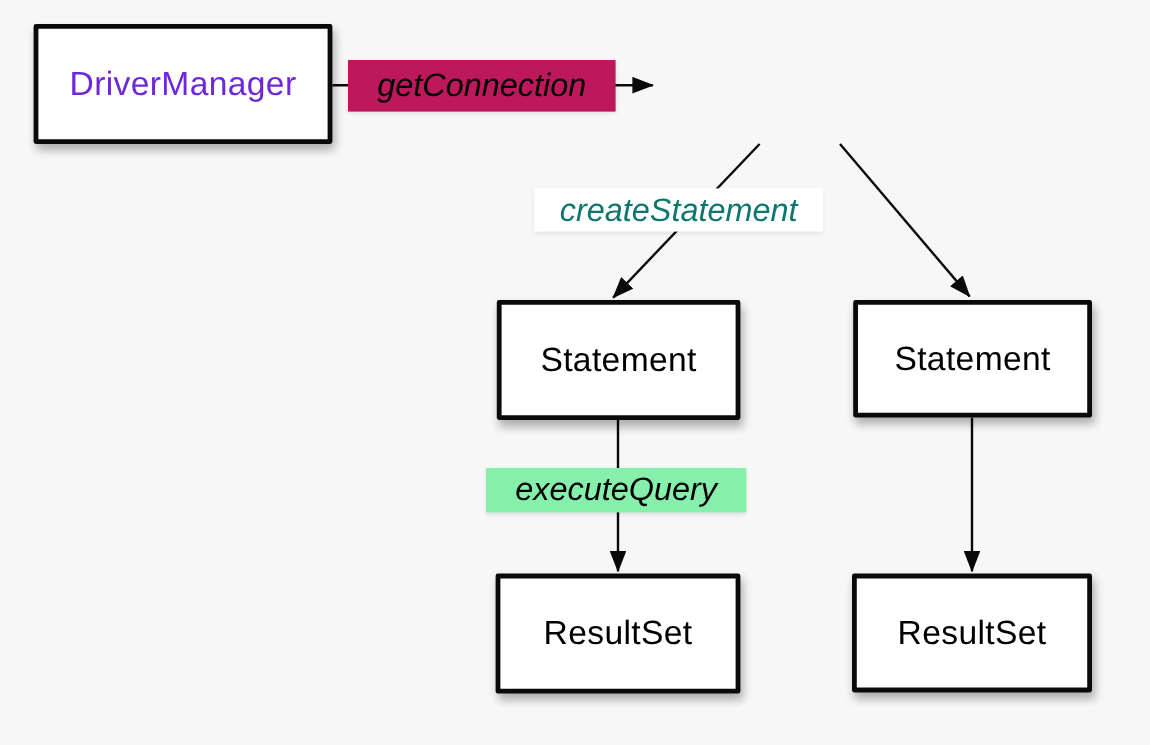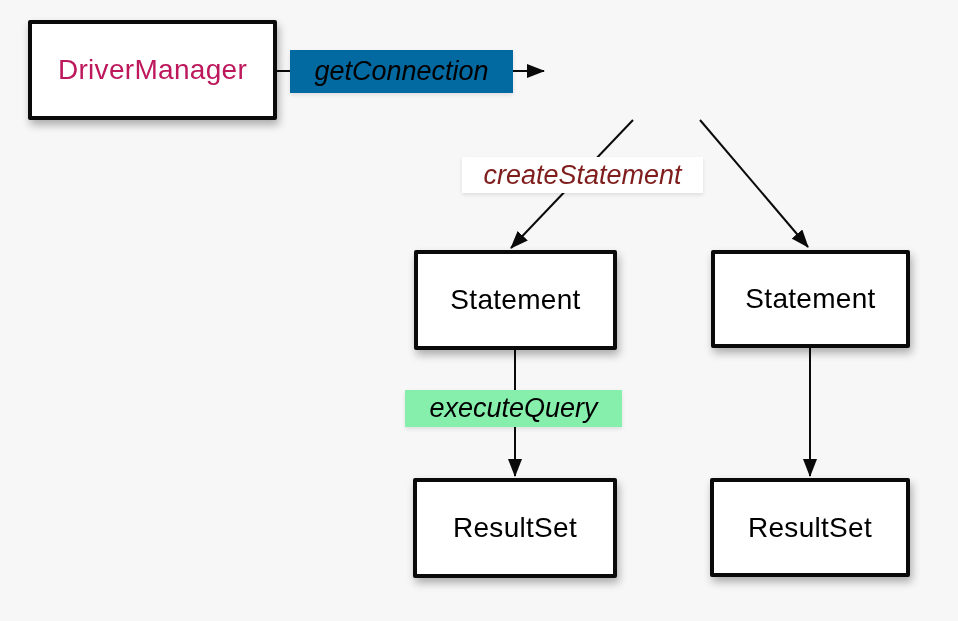--- a/index.html
+++ b/index.html
@@ -69,7 +69,7 @@
       <line x1="810" y1="348" x2="810" y2="476" stroke="#0a0a0a" stroke-width="2" marker-end="url(#arrow)"></line>
     </svg>
 
-<div class="node" style="left: 28px; top: 20px; width: 249px; height: 100px; background: rgb(255, 255, 255); border-color: rgb(10, 10, 10); color: #be185d;">
+<div class="node" style="left: 28px; top: 20px; width: 249px; height: 100px; background: rgb(255, 255, 255); border-color: rgb(10, 10, 10); color: #6d28d9;">
       <span>DriverManager</span>
     </div>
     <div class="node" style="left: 414px; top: 250px; width: 203px; height: 100px; background: rgb(255, 255, 255); border-color: rgb(10, 10, 10); color: rgb(0, 0, 0);">

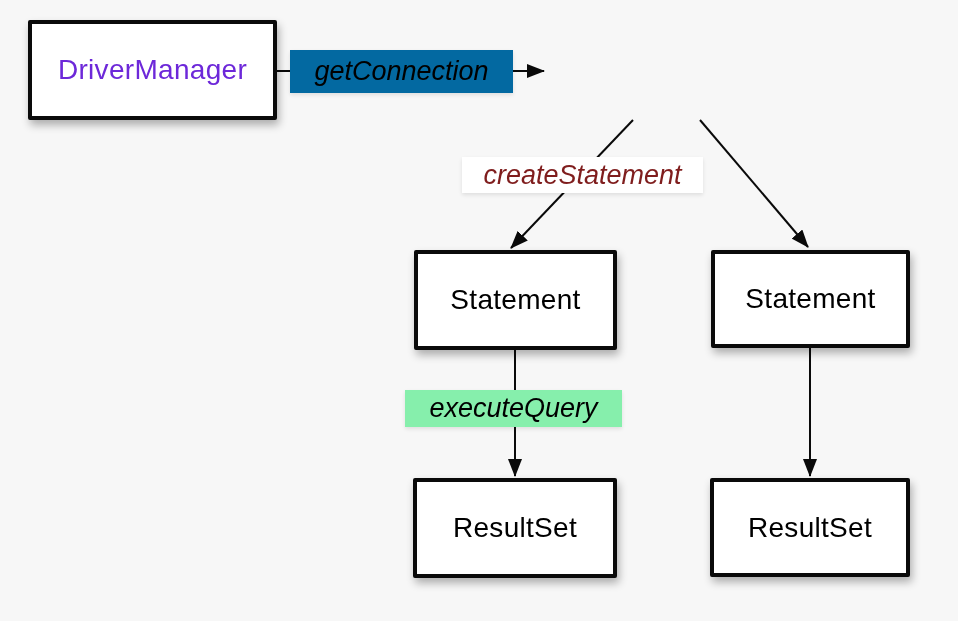--- a/index.html
+++ b/index.html
@@ -84,7 +84,7 @@
     <div class="node" style="left: 710px; top: 478px; width: 200px; height: 99px; background: rgb(255, 255, 255); border-color: rgb(10, 10, 10); color: rgb(0, 0, 0);">
       <span>ResultSet</span>
     </div>
-    <div class="edge-label" style="left: 290px; top: 50px; width: 223px; height: 43px; background: #0369a1; color: rgb(0, 0, 0);">getConnection</div>
+    <div class="edge-label" style="left: 290px; top: 50px; width: 223px; height: 43px; background: #be185d; color: rgb(0, 0, 0);">getConnection</div>
     <div class="edge-label" style="left: 462px; top: 157px; width: 241px; height: 36px; background: rgb(255, 255, 255); color: #7f1d1d;">createStatement</div>
     <div class="edge-label" style="left: 405px; top: 390px; width: 217px; height: 37px; background: #86efac; color: rgb(0, 0, 0);">executeQuery</div>
   </div>

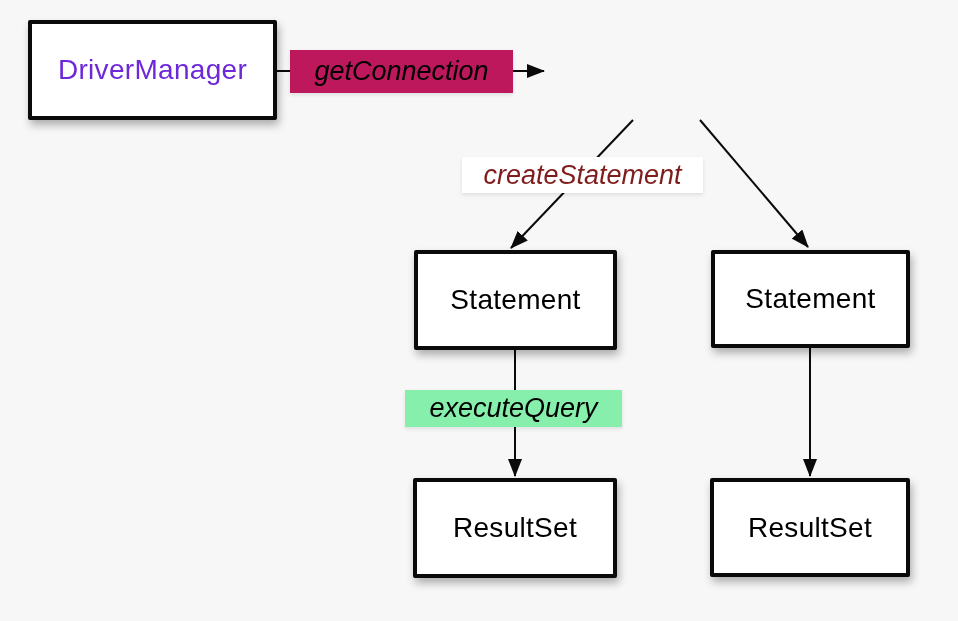--- a/index.html
+++ b/index.html
@@ -85,7 +85,7 @@
       <span>ResultSet</span>
     </div>
     <div class="edge-label" style="left: 290px; top: 50px; width: 223px; height: 43px; background: #be185d; color: rgb(0, 0, 0);">getConnection</div>
-    <div class="edge-label" style="left: 462px; top: 157px; width: 241px; height: 36px; background: rgb(255, 255, 255); color: #7f1d1d;">createStatement</div>
+    <div class="edge-label" style="left: 445px; top: 157px; width: 241px; height: 36px; background: rgb(255, 255, 255); color: #0f766e;">createStatement</div>
     <div class="edge-label" style="left: 405px; top: 390px; width: 217px; height: 37px; background: #86efac; color: rgb(0, 0, 0);">executeQuery</div>
   </div>
 

